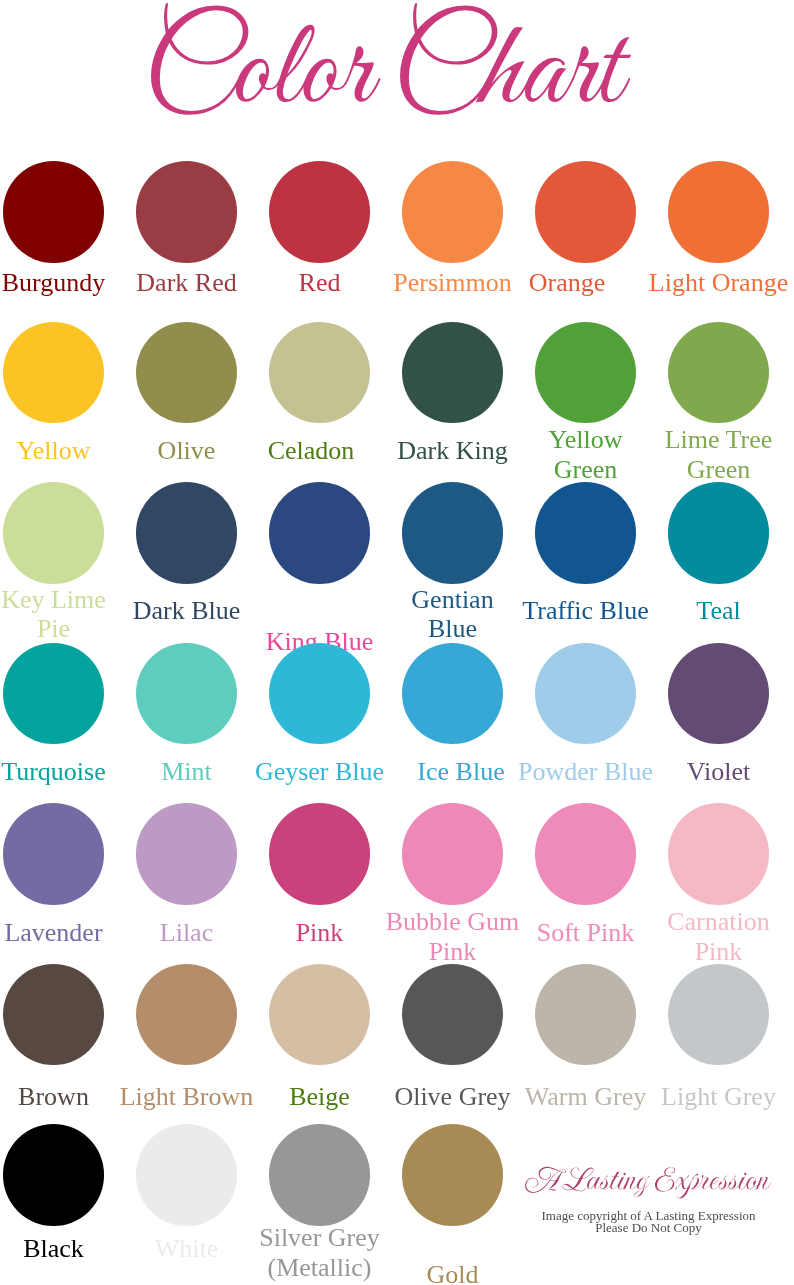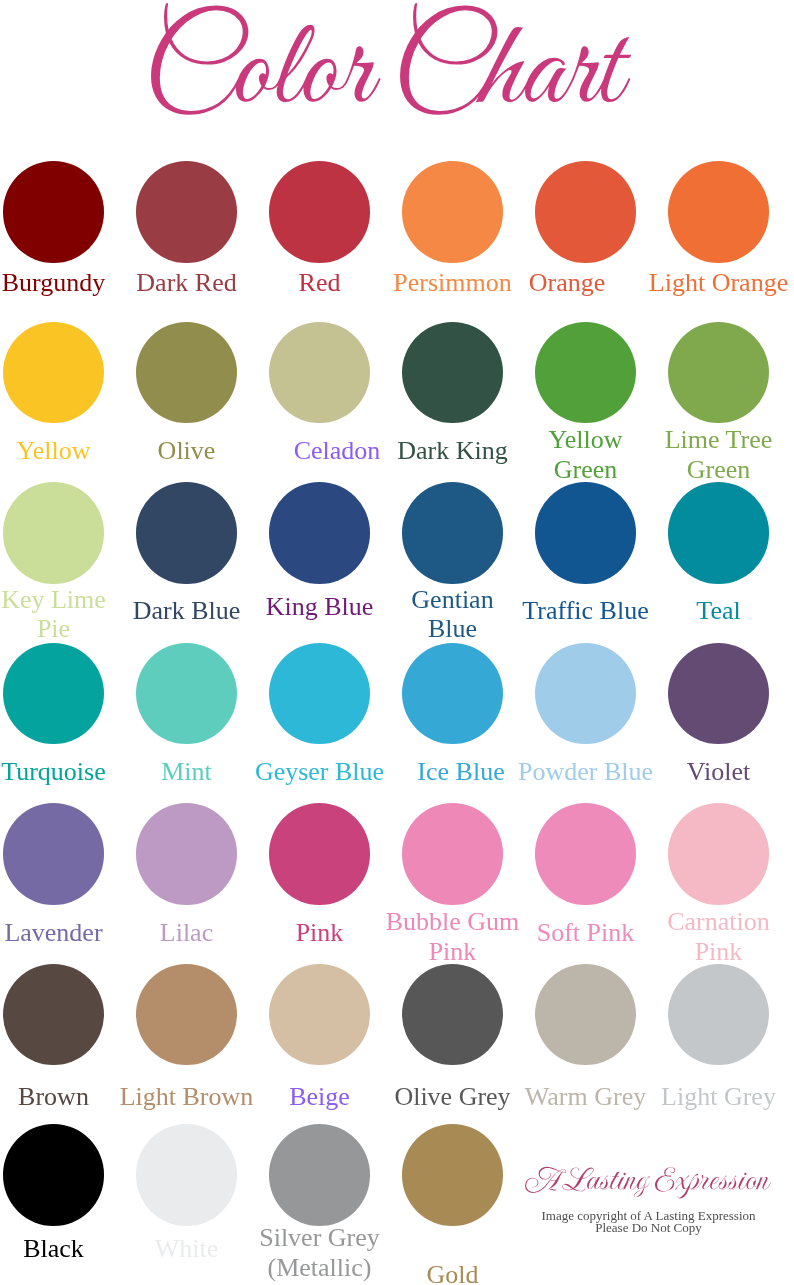--- a/index.html
+++ b/index.html
@@ -39,7 +39,7 @@
 <div class="sw" style="left:135.8px;top:321.5px;background:#918D4C"></div>
 <div class="lb" style="left:-13.5px;top:436.2px;color:#918D4C">Olive</div>
 <div class="sw" style="left:268.8px;top:321.5px;background:#C4C193"></div>
-<div class="lb" style="left:137px;top:436.2px;color:#8b5cf6">Celadon</div>
+<div class="lb" style="left:111px;top:436.2px;color:#4d7c0f">Celadon</div>
 <div class="sw" style="left:401.8px;top:321.5px;background:#325245"></div>
 <div class="lb" style="left:252.5px;top:436.2px;color:#325245">Dark King</div>
 <div class="sw" style="left:534.8px;top:321.5px;background:#51A039"></div>

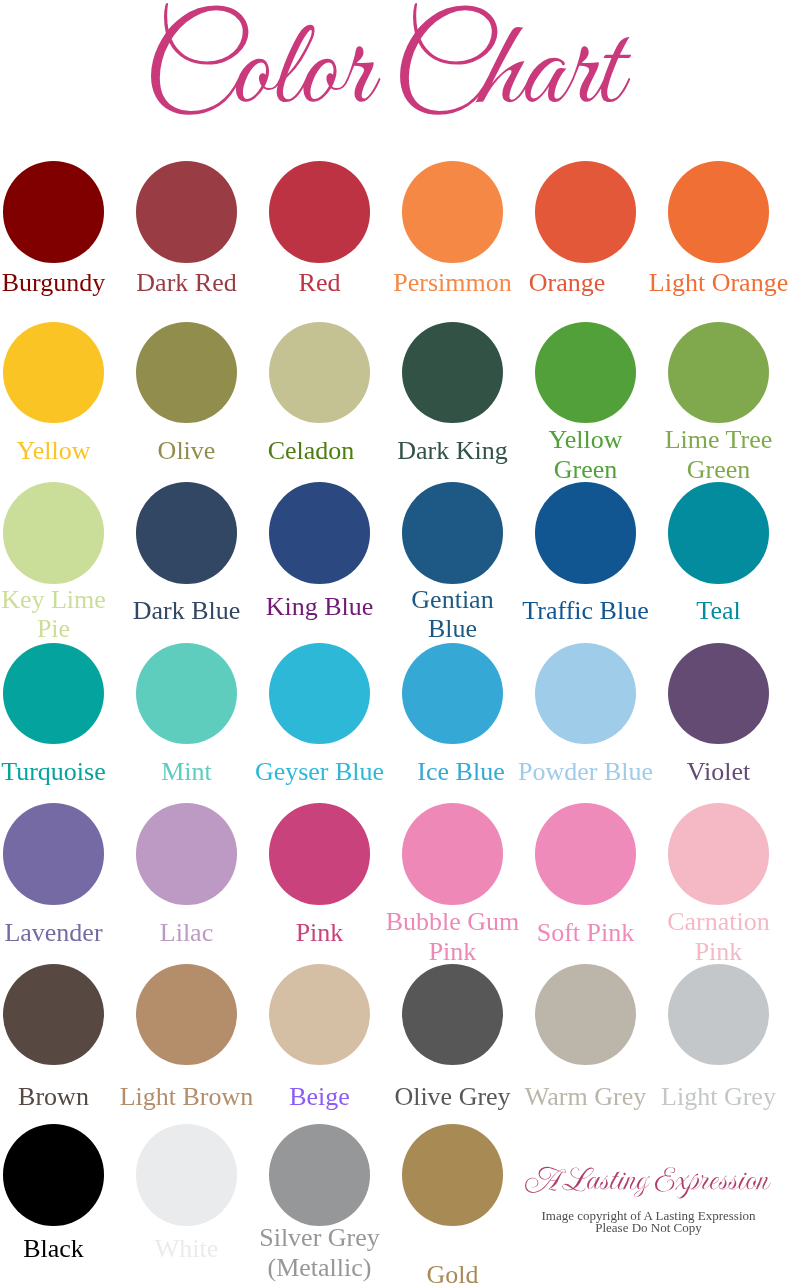--- a/index.html
+++ b/index.html
@@ -54,7 +54,7 @@
 <div class="sw" style="left:135.8px;top:482px;background:#324763"></div>
 <div class="lb" style="left:-13.5px;top:595.5px;color:#324763">Dark Blue</div>
 <div class="sw" style="left:268.8px;top:482px;background:#2B4980"></div>
-<div class="lb" style="left:119.5px;top:592px;color:#701a75">King Blue</div>
+<div class="lb" style="left:119.5px;top:627px;color:#ec4899">King Blue</div>
 <div class="sw" style="left:401.8px;top:482px;background:#1D5984"></div>
 <div class="lb" style="left:252.5px;top:584.5px;color:#1D5984">Gentian
 Blue</div>

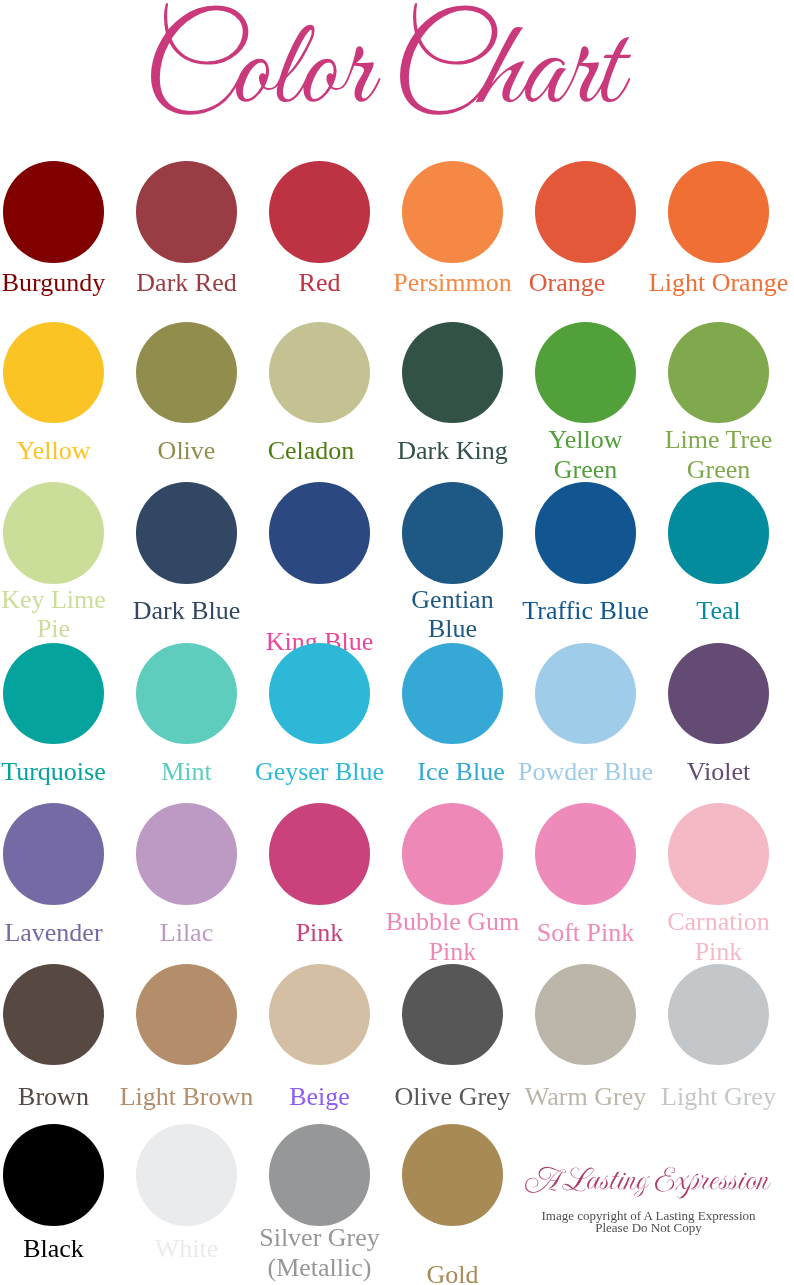--- a/index.html
+++ b/index.html
@@ -93,7 +93,7 @@
 <div class="sw" style="left:135.8px;top:963.5px;background:#B48D6A"></div>
 <div class="lb" style="left:-13.5px;top:1081.9px;color:#B48D6A">Light Brown</div>
 <div class="sw" style="left:268.8px;top:963.5px;background:#D5BFA4"></div>
-<div class="lb" style="left:119.5px;top:1081.9px;color:#8b5cf6">Beige</div>
+<div class="lb" style="left:119.5px;top:1081.9px;color:#4d7c0f">Beige</div>
 <div class="sw" style="left:401.8px;top:963.5px;background:#575757"></div>
 <div class="lb" style="left:252.5px;top:1081.9px;color:#575757">Olive Grey</div>
 <div class="sw" style="left:534.8px;top:963.5px;background:#BCB5A9"></div>

